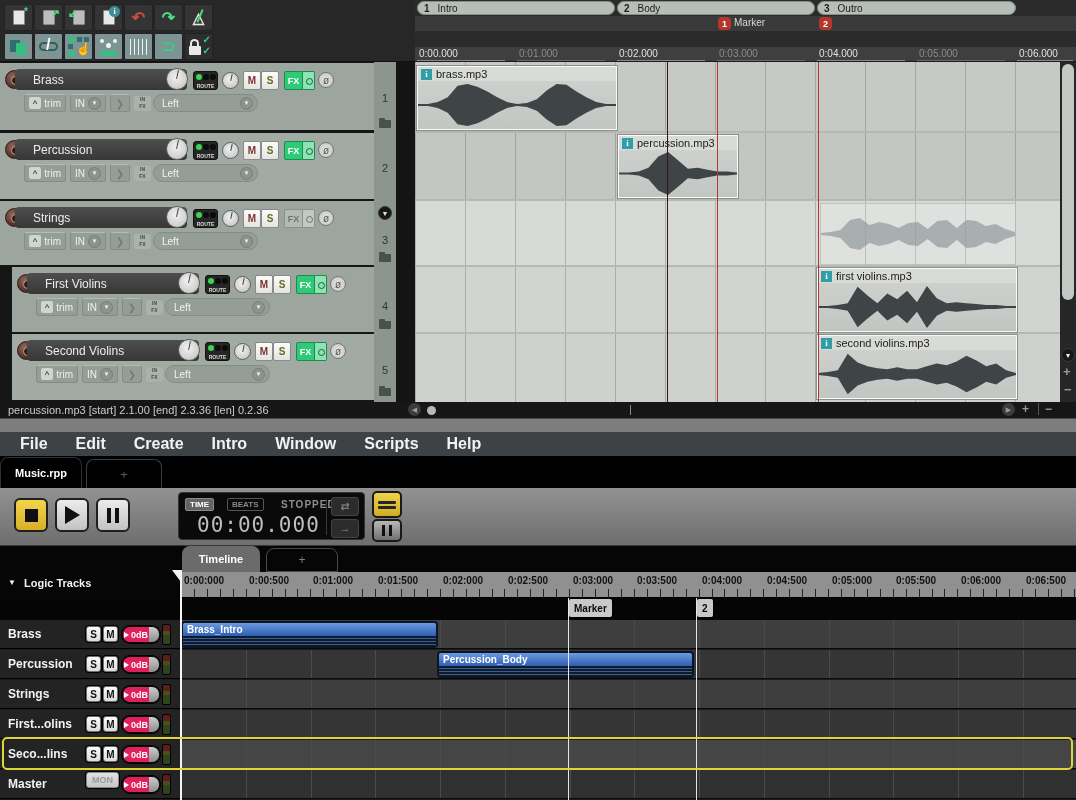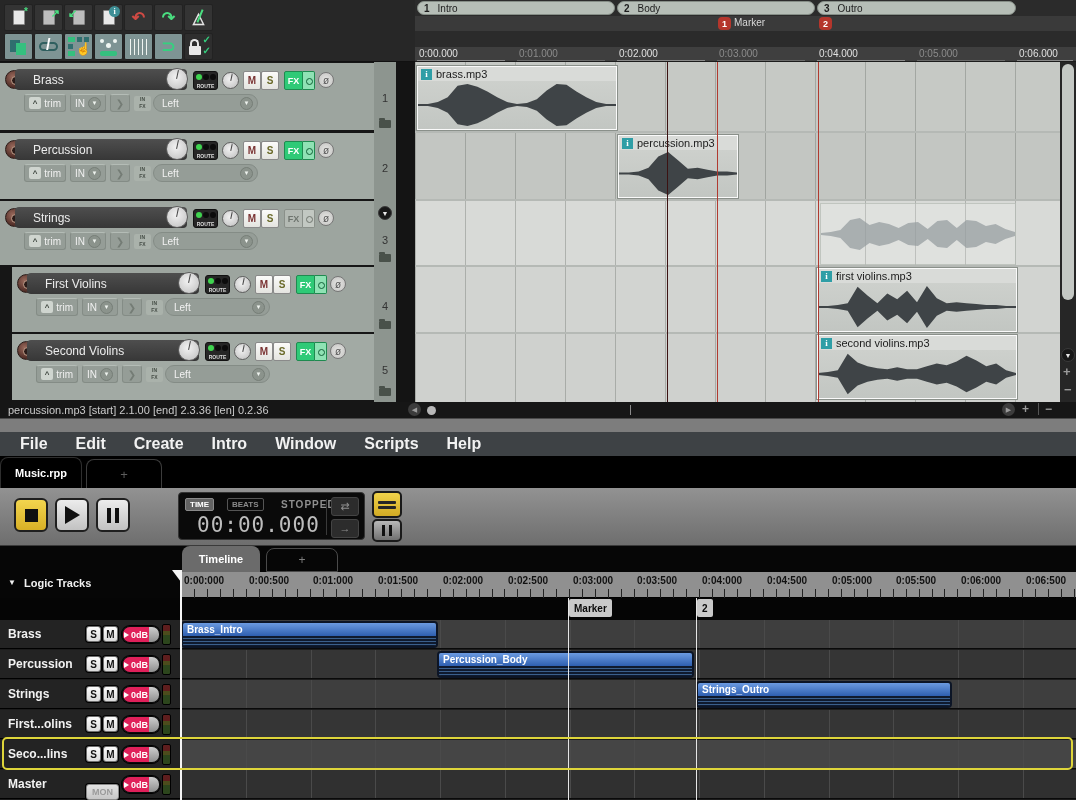--- a/index.html
+++ b/index.html
@@ -692,10 +692,6 @@
         <div class="cliphead">Brass_Intro</div>
         <div class="clipbody"></div>
       </div>
-    <div class="clip" style="left:696px;top:61px;width:256px;">
-        <div class="cliphead">Strings_Outro</div>
-        <div class="clipbody"></div>
-      </div>
   </div>
 
   <div class="wmline" style="left:568px;top:598px;height:202px;"></div>

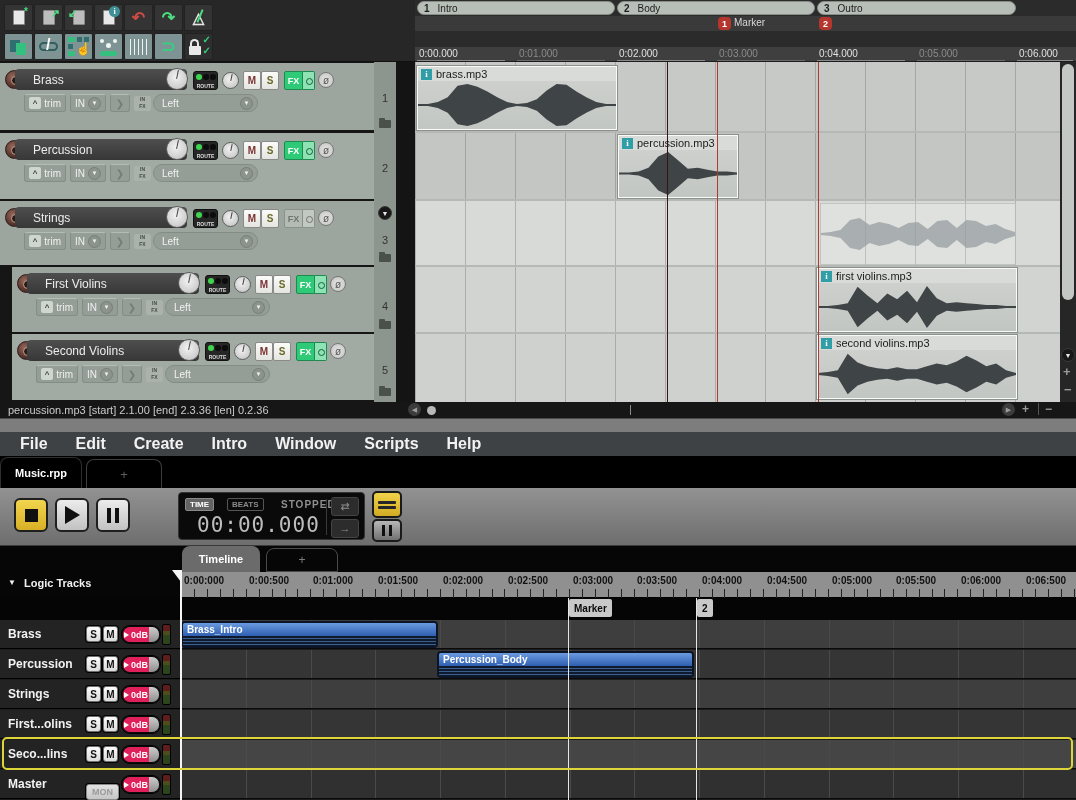--- a/index.html
+++ b/index.html
@@ -123,7 +123,7 @@
   .clip{position:absolute;height:27px;border:2px solid #0c1526;border-radius:4px;overflow:hidden;z-index:5;}
   .cliphead{height:13px;background:linear-gradient(#6b9ae0,#2e5fb0);color:#fff;font-size:10px;font-weight:bold;display:flex;align-items:center;padding-left:4px;white-space:nowrap;}
   .clipbody{height:10px;background:repeating-linear-gradient(180deg,#0f1a2e 0 2px,#3a5f8c 2px 3px);}
-  .monbtn{position:absolute;left:86px;top:14px;width:33px;height:16px;background:linear-gradient(#e2e2e2,#c6c6c6);border:1px solid #8a8a8a;border-radius:3px;color:#9a9a9a;font-size:9px;font-weight:bold;display:flex;align-items:center;justify-content:center;box-shadow:0 0 0 1px #000;}
+  .monbtn{position:absolute;left:86px;top:2px;width:33px;height:16px;background:linear-gradient(#e2e2e2,#c6c6c6);border:1px solid #8a8a8a;border-radius:3px;color:#9a9a9a;font-size:9px;font-weight:bold;display:flex;align-items:center;justify-content:center;box-shadow:0 0 0 1px #000;}
   #selrow{left:2px;top:737px;width:1071px;height:33px;border:2px solid #ded53a;border-radius:5px;z-index:40;pointer-events:none;}
   #playhead{left:180px;top:570px;width:2px;height:230px;background:#f4f4f4;z-index:35;}
   #playflag{left:172px;top:570px;width:0;height:0;border-top:12px solid #f4f4f4;border-left:9px solid transparent;z-index:35;}

